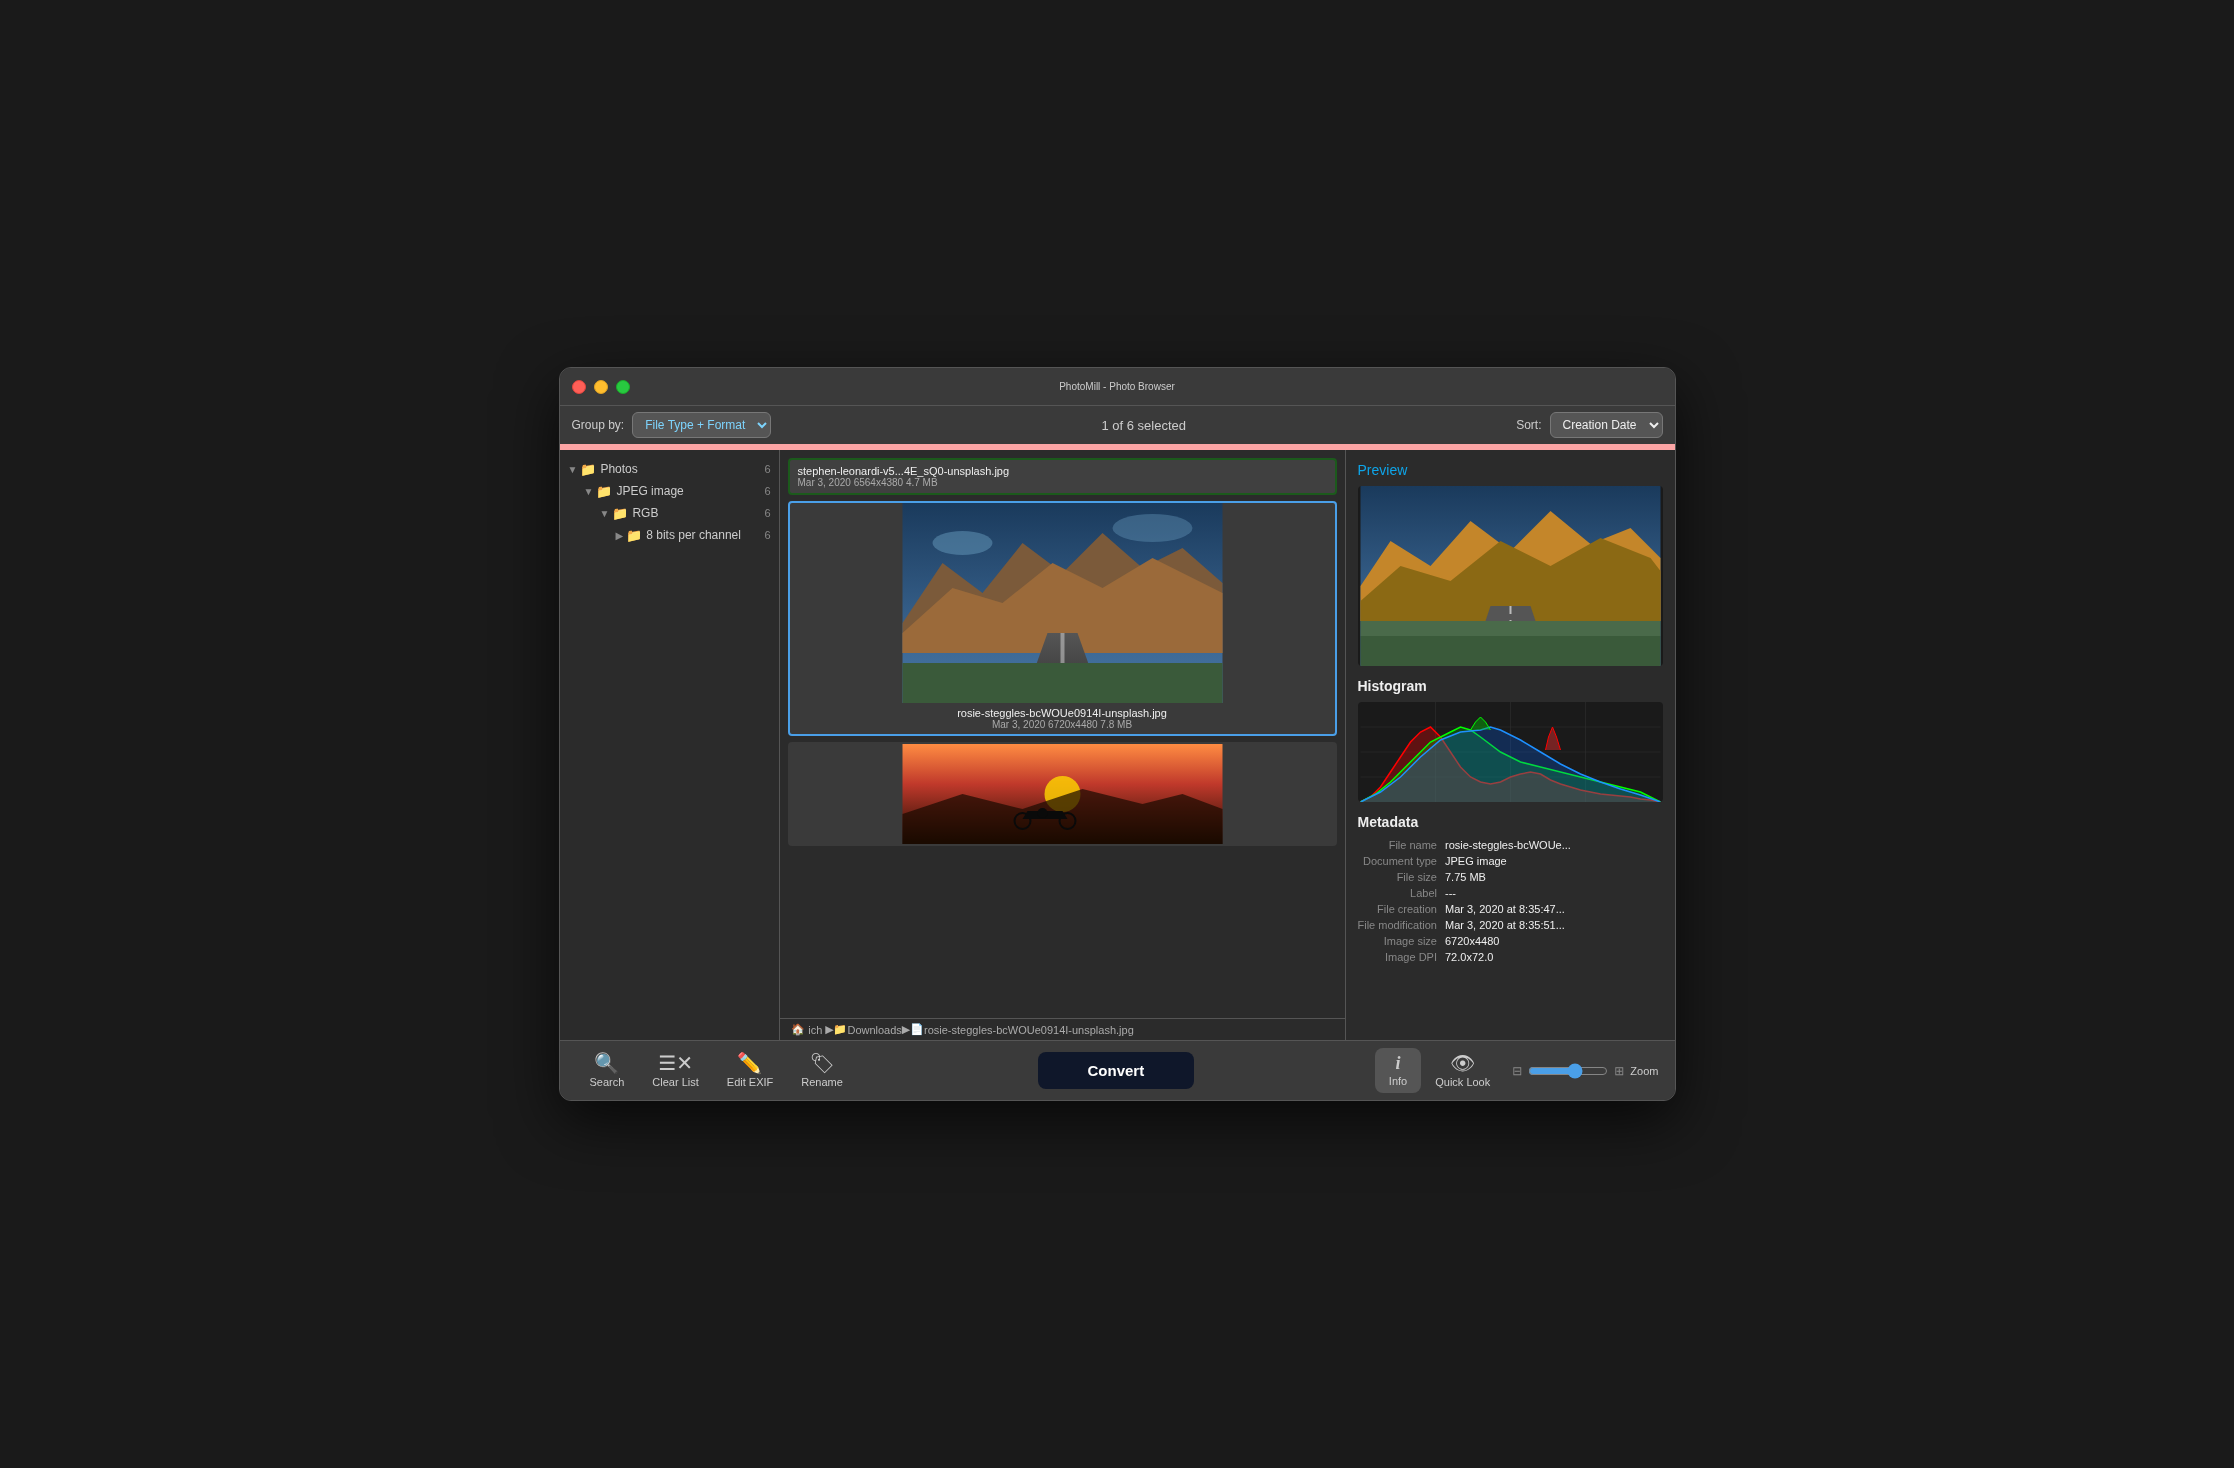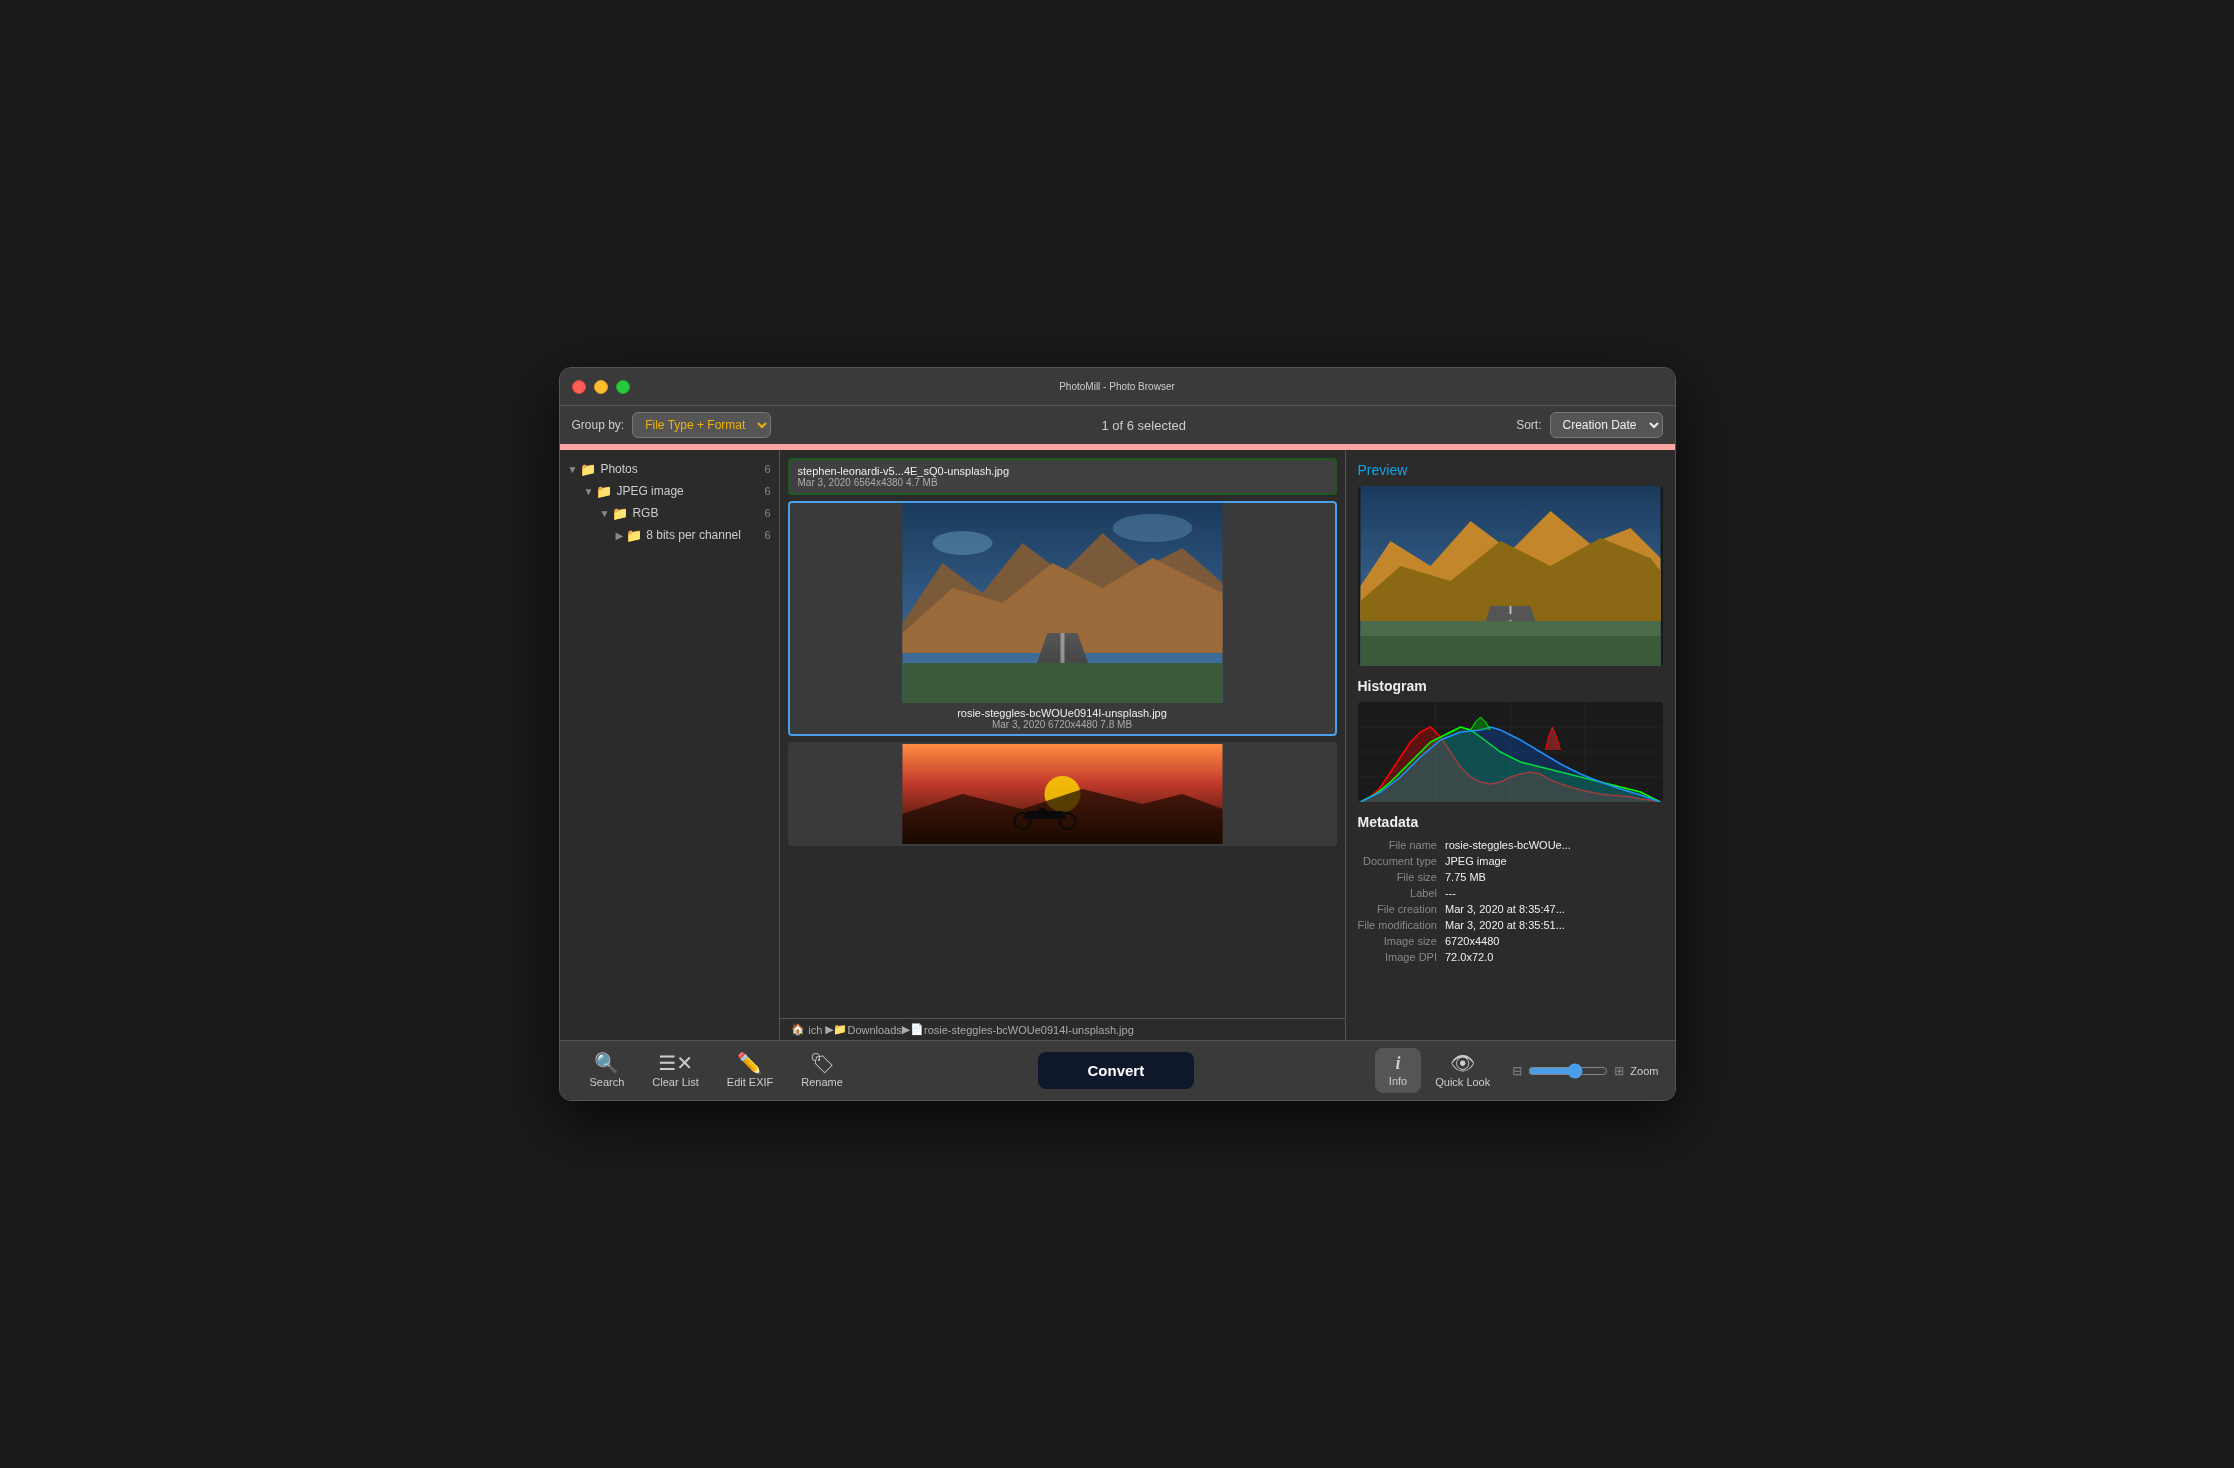--- a/index.html
+++ b/index.html
@@ -71,7 +71,7 @@
       background: #555;
       border: 1px solid #777;
       border-radius: 6px;
-      color: #eab308;
+      color: #7dd3fc;
       font-size: 12px;
       padding: 3px 8px;
       height: 26px;

